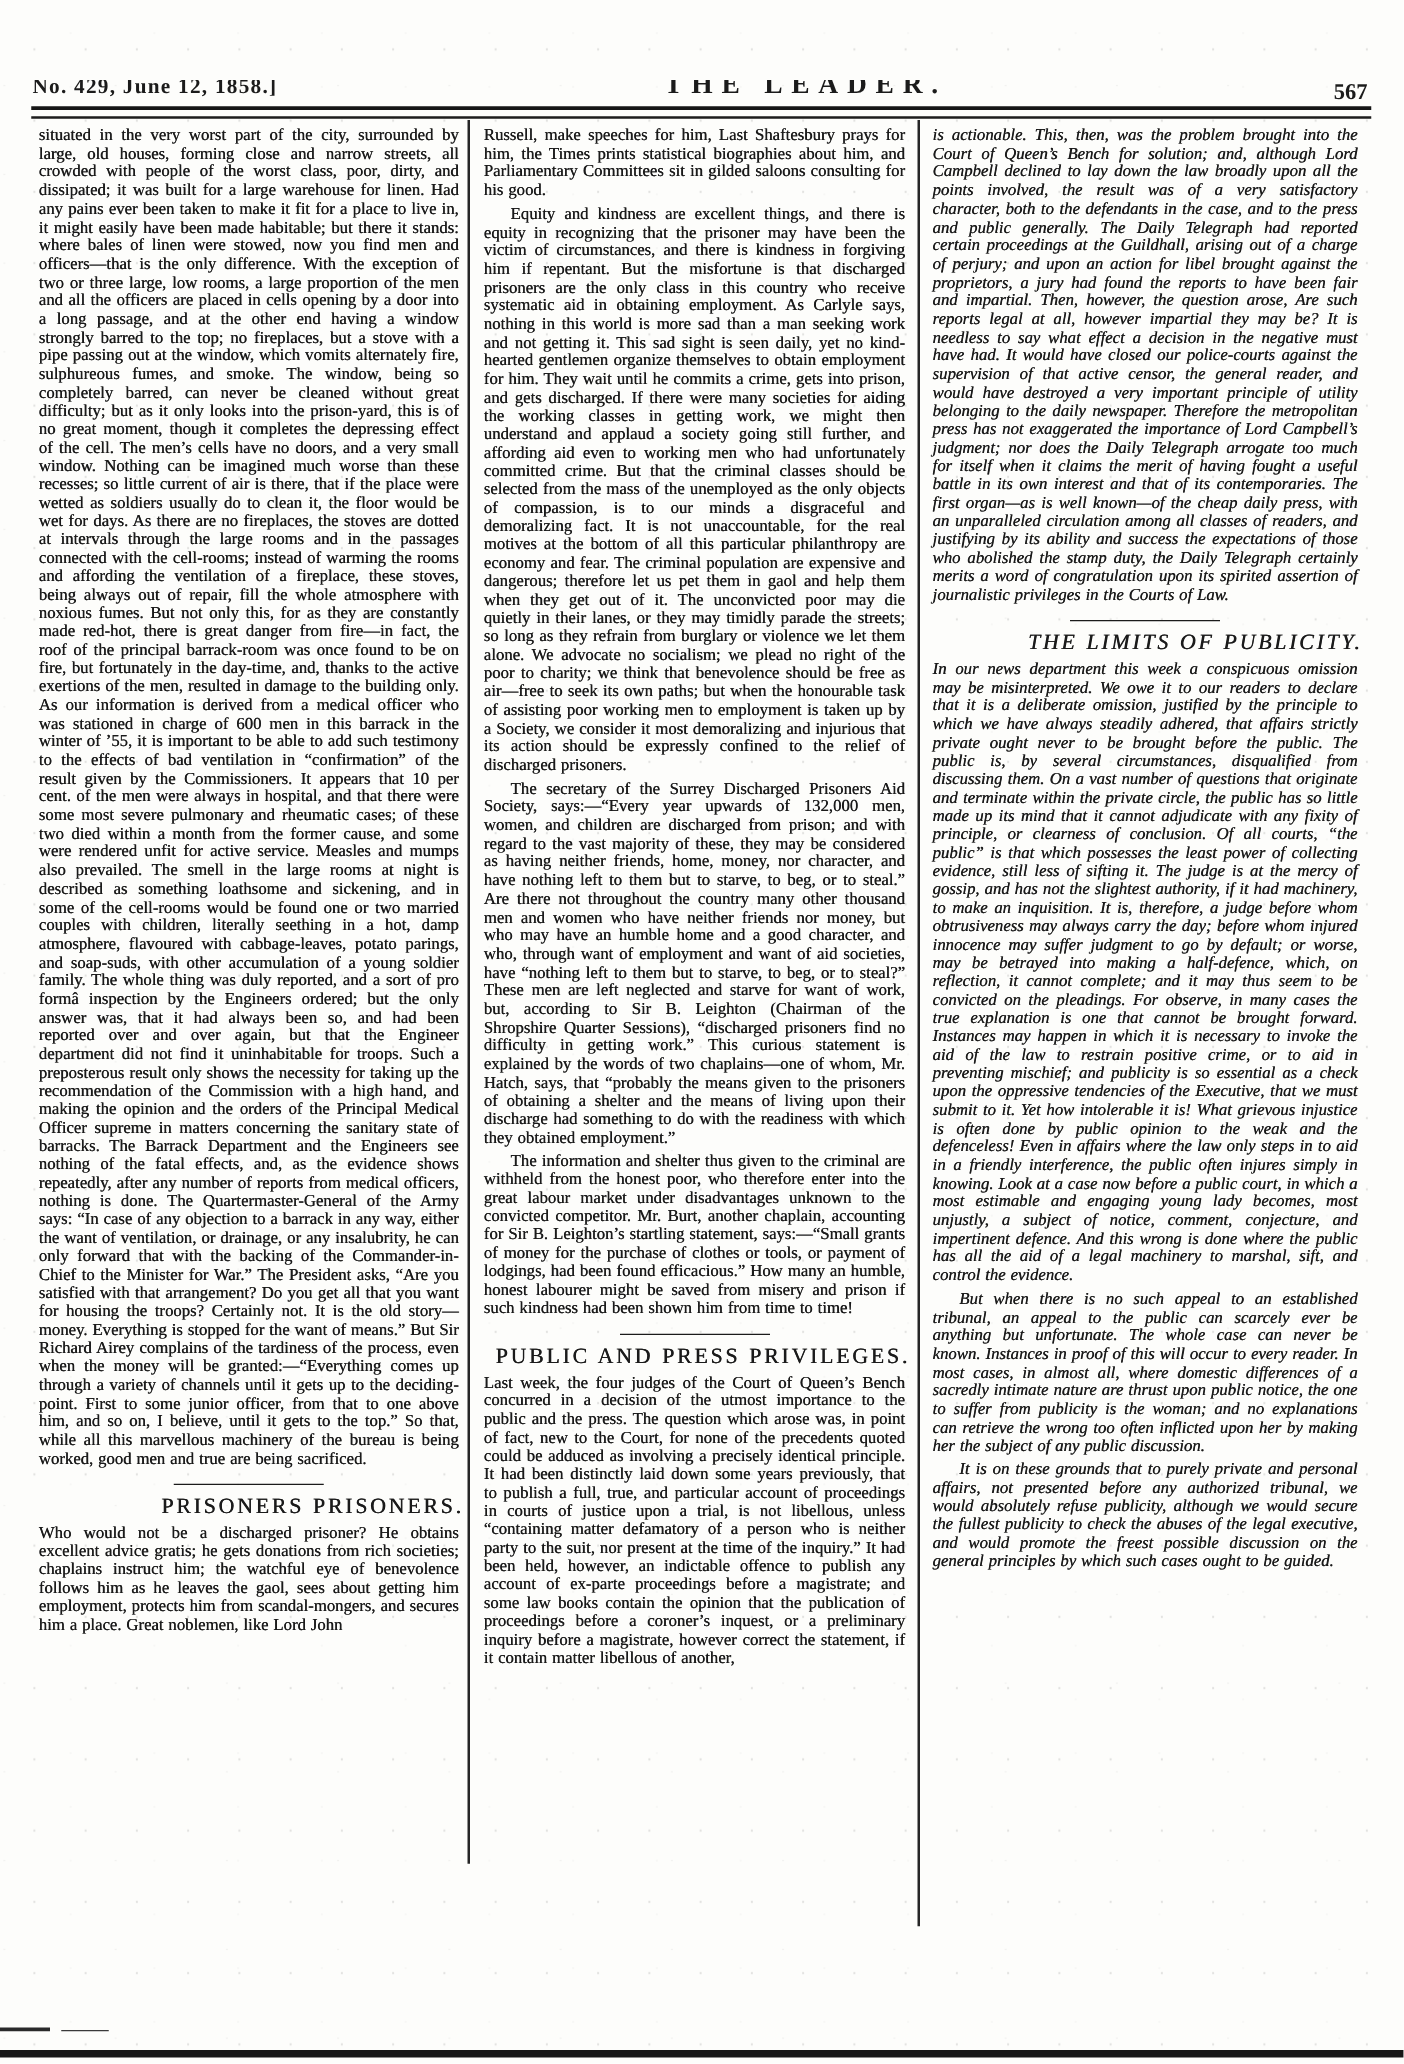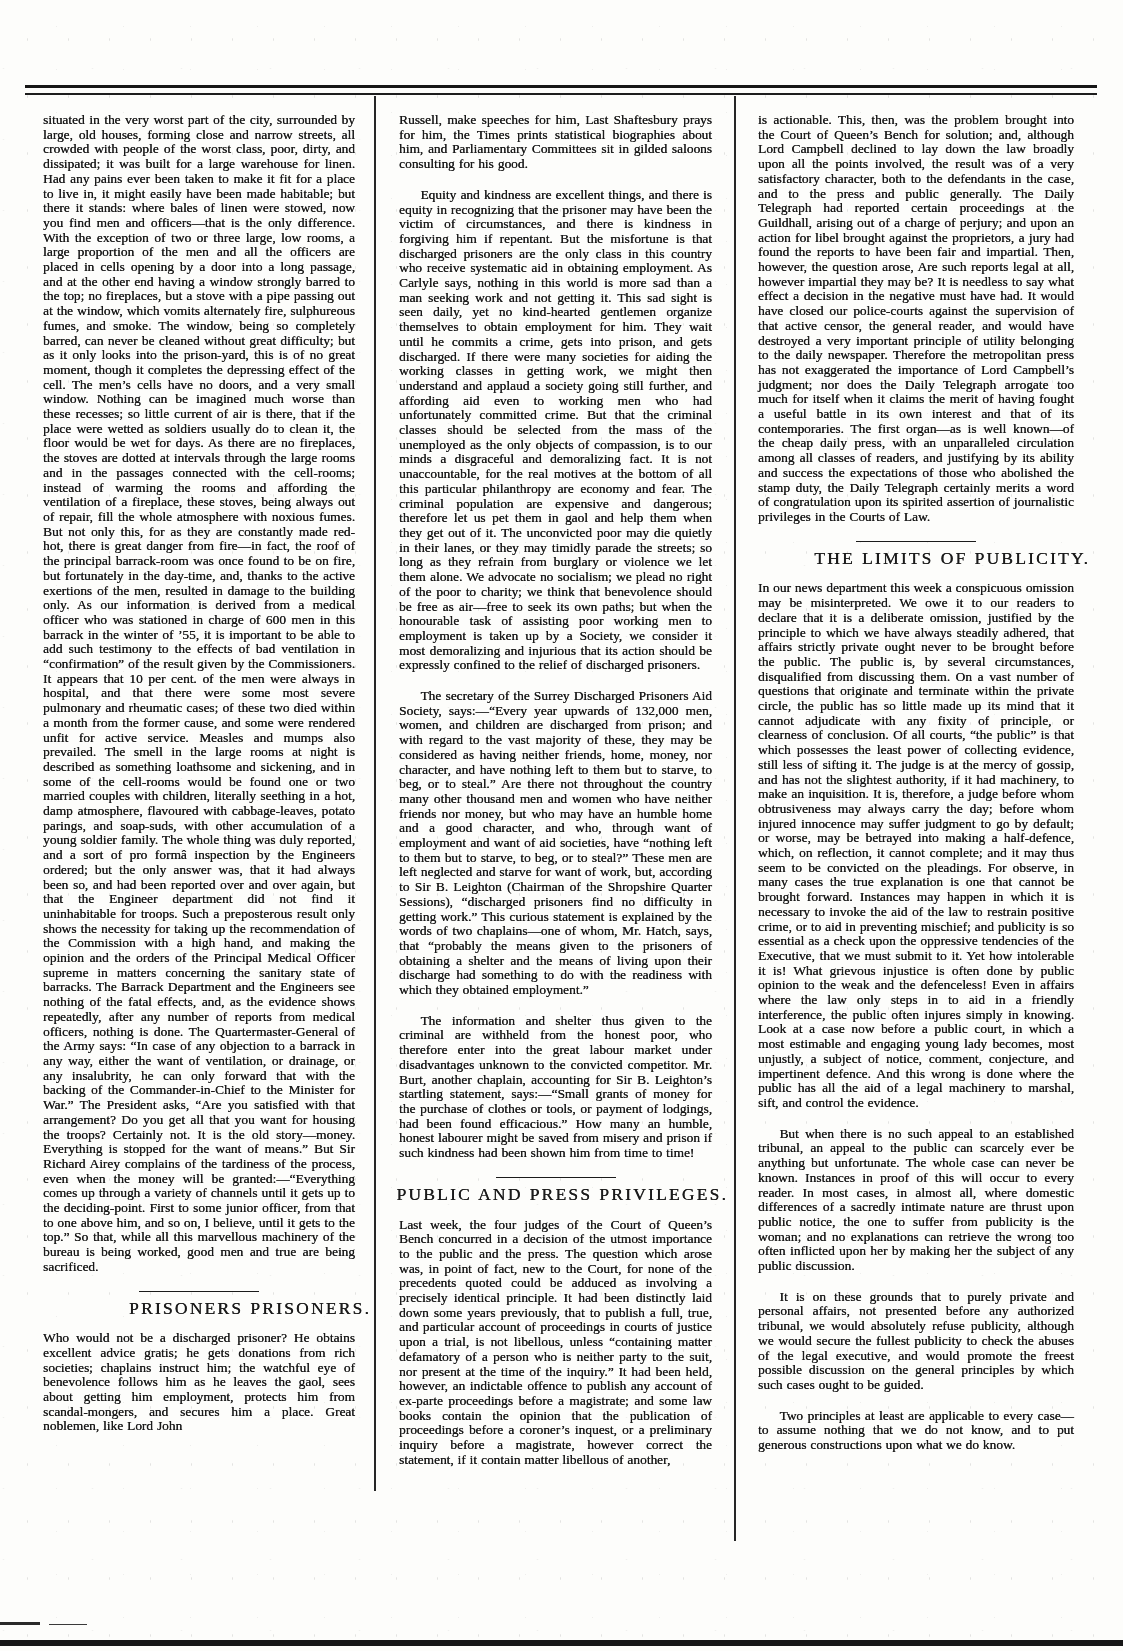--- a/index.html
+++ b/index.html
@@ -110,6 +110,13 @@
 
 <div class="page">
 
+  <div class="header-strip">
+    <div class="header-inner">
+      <span class="hdr-left">No. 429, June 12, 1858.]</span>
+      <span class="hdr-center">THE LEADER.</span>
+      <span class="hdr-right">567</span>
+    </div>
+  </div>
 
   <div class="double-rule"></div>
 

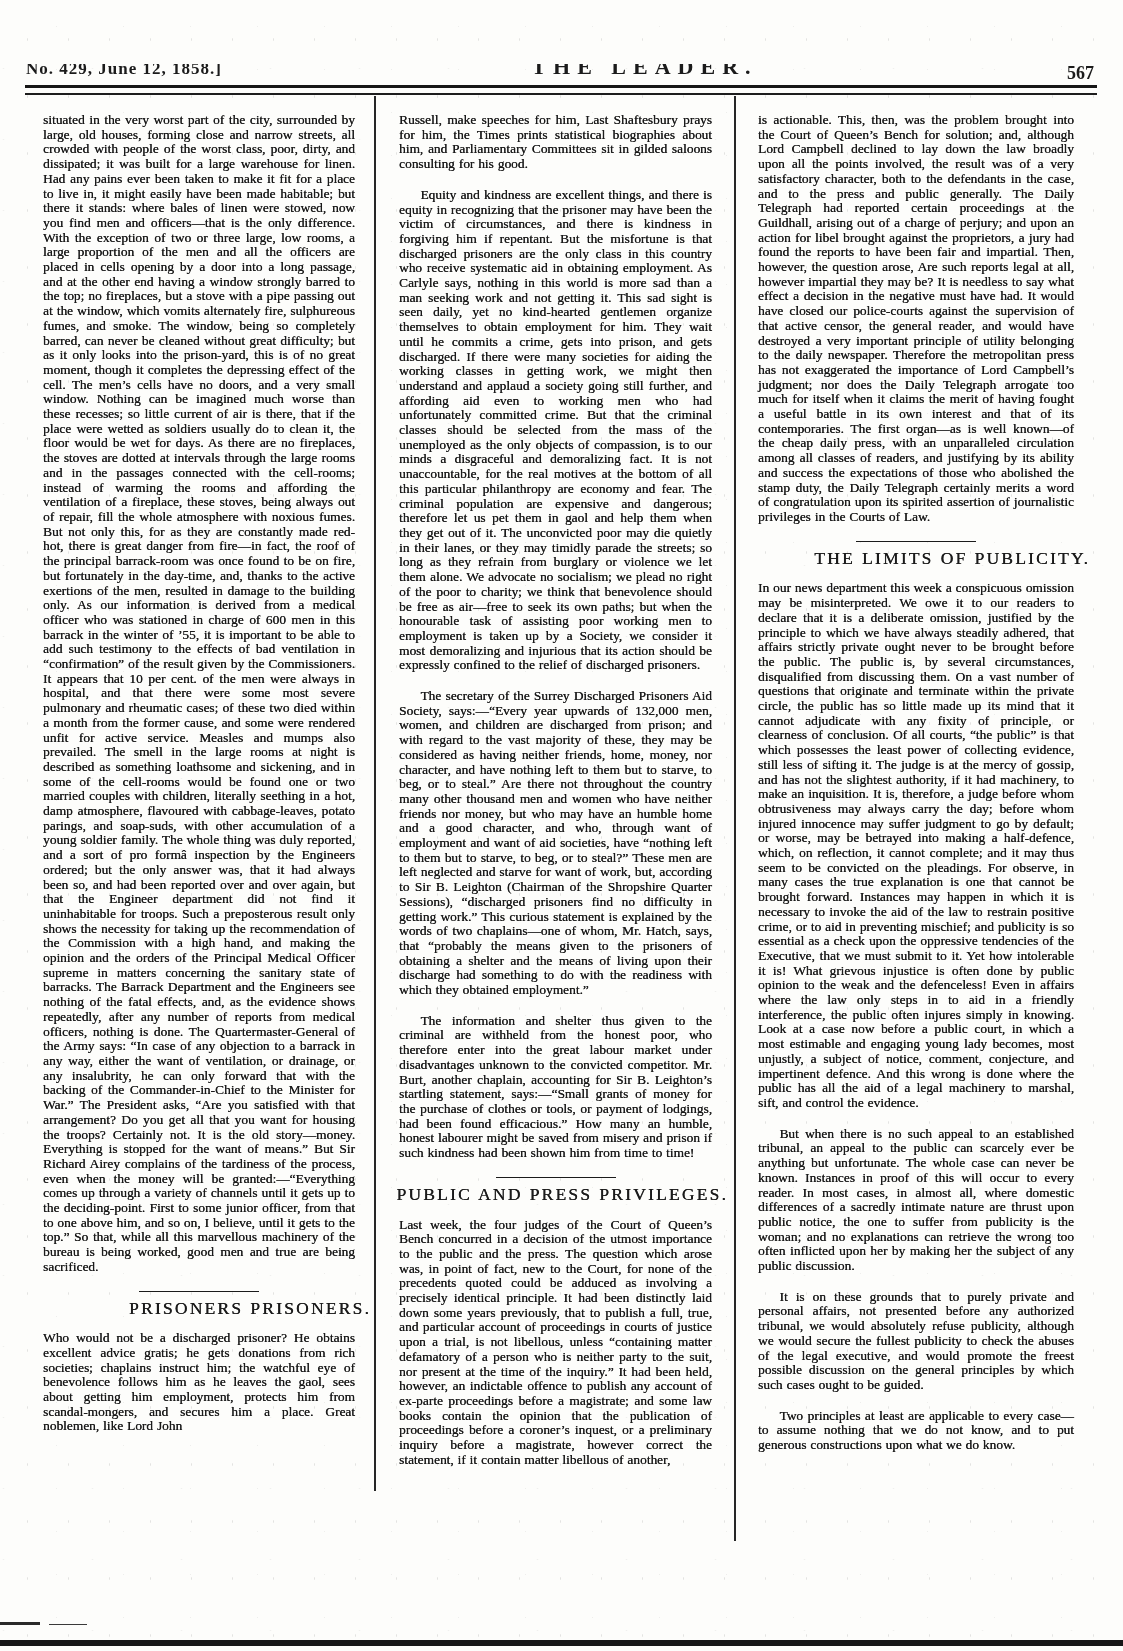--- a/index.html
+++ b/index.html
@@ -72,7 +72,7 @@
   .col2 { left: 383px; width: 345px; }
   .col3 { left: 742px; width: 348px; }
 
-  .col p { margin: 16px; text-indent: 1.6em; }
+  .col p { margin: 4px; text-indent: 1.6em; }
   .col p.noindent { text-indent: 0; }
 
   .article-rule {

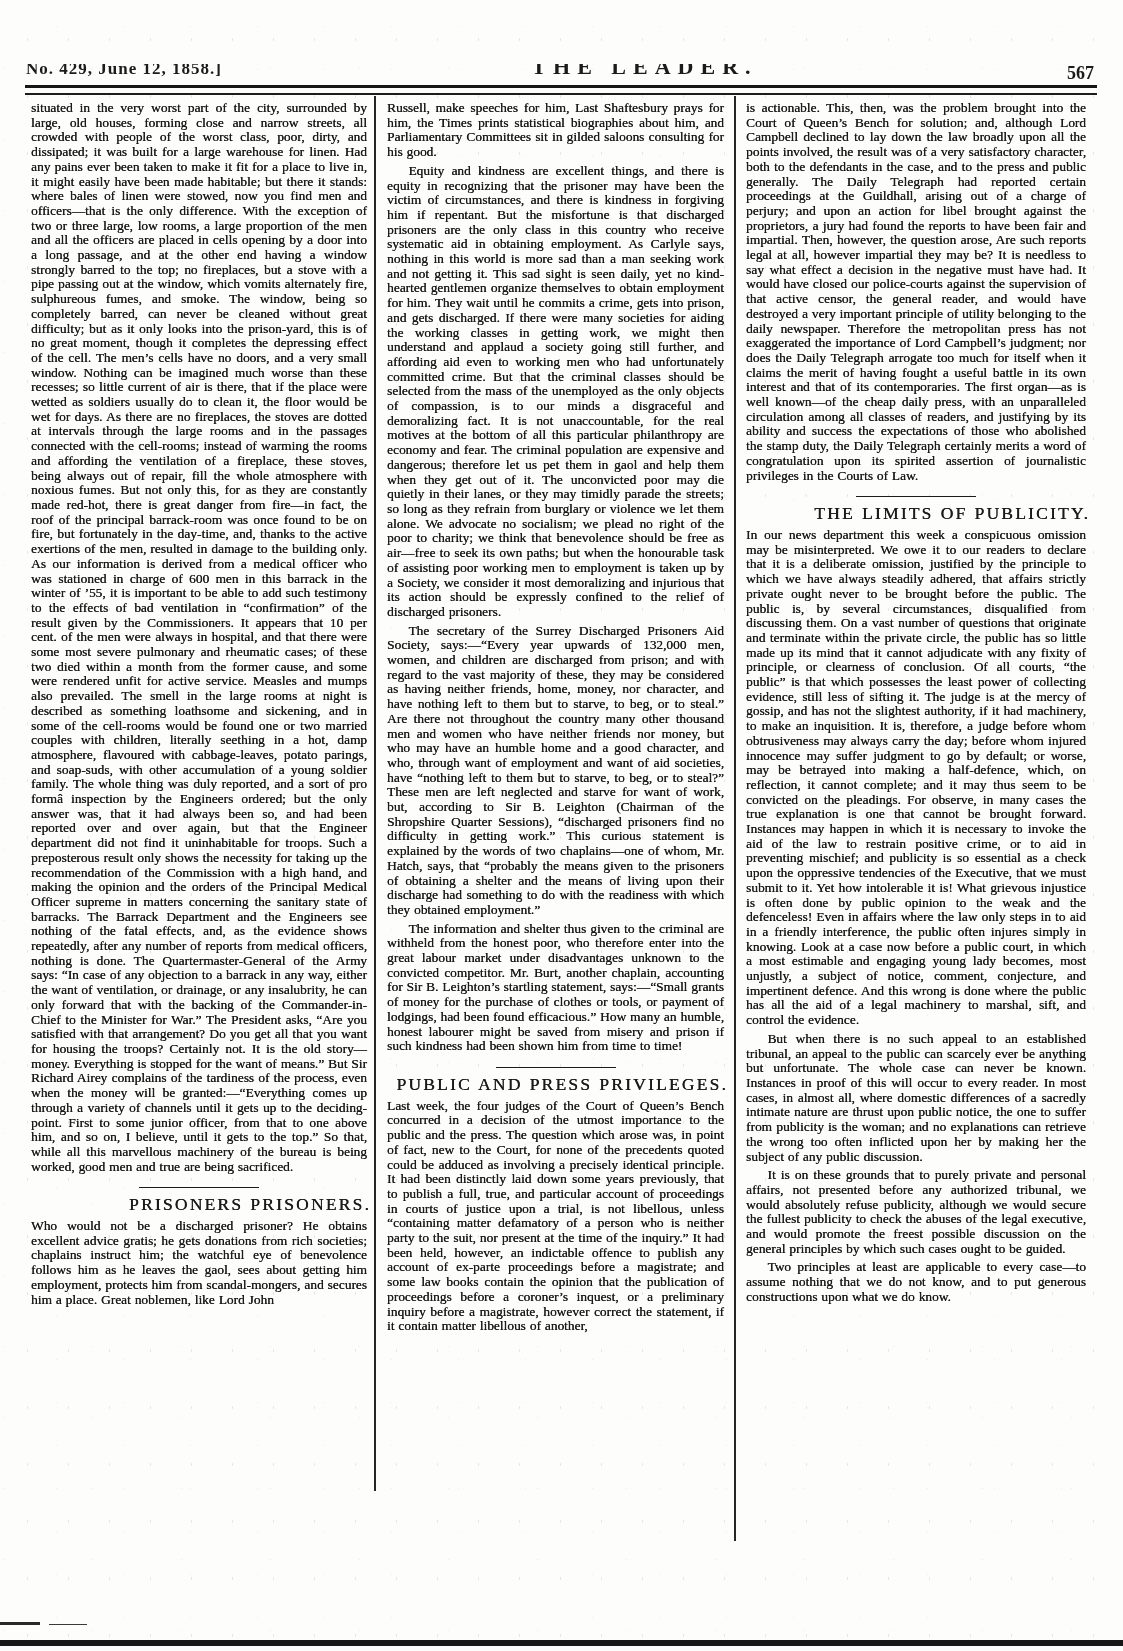--- a/index.html
+++ b/index.html
@@ -70,7 +70,7 @@
   }
   .col1 { left: 27px;  width: 344px; }
   .col2 { left: 383px; width: 345px; }
-  .col3 { left: 742px; width: 348px; }
+  .col3 { left: 742px; width: 348px; font-style: italic; }
 
   .col p { margin: 4px; text-indent: 1.6em; }
   .col p.noindent { text-indent: 0; }

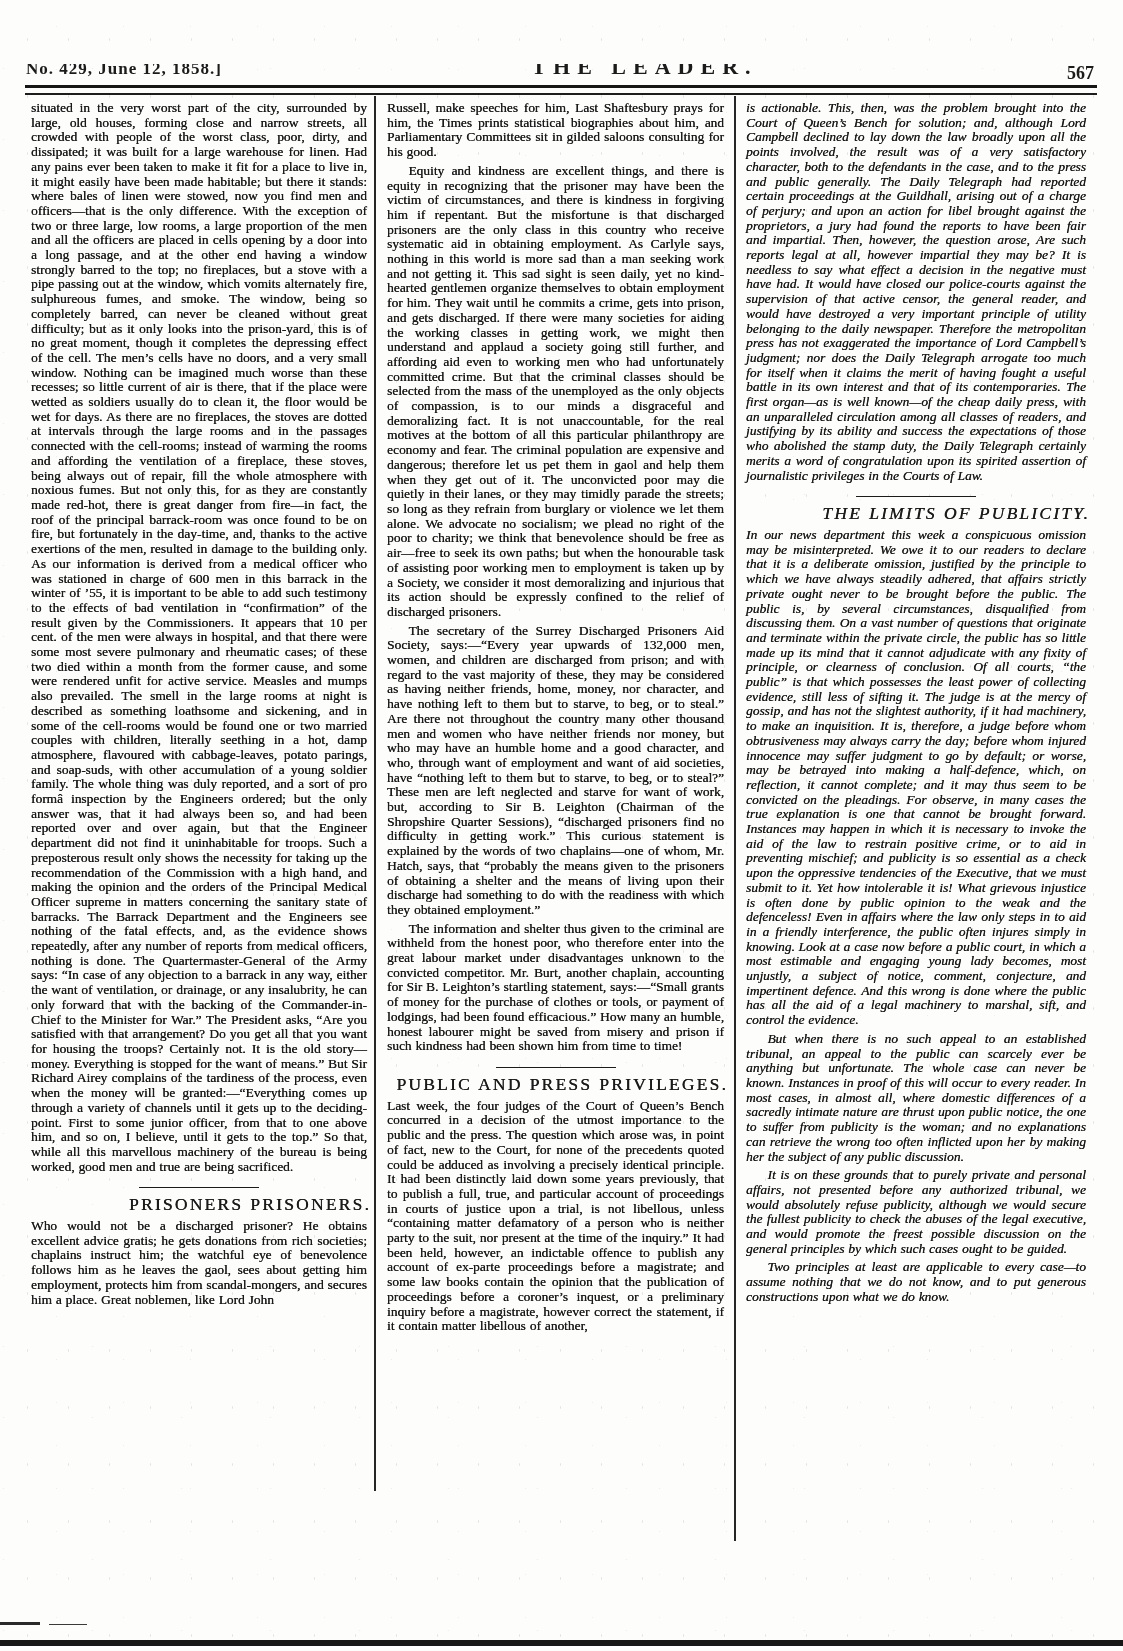--- a/index.html
+++ b/index.html
@@ -147,7 +147,6 @@
     <p class="noindent">In our news department this week a conspicuous omission may be misinterpreted. We owe it to our readers to declare that it is a deliberate omission, justified by the principle to which we have always steadily adhered, that affairs strictly private ought never to be brought before the public. The public is, by several circumstances, disqualified from discussing them. On a vast number of questions that originate and terminate within the private circle, the public has so little made up its mind that it cannot adjudicate with any fixity of principle, or clearness of conclusion. Of all courts, “the public” is that which possesses the least power of collecting evidence, still less of sifting it. The judge is at the mercy of gossip, and has not the slightest authority, if it had machinery, to make an inquisition. It is, therefore, a judge before whom obtrusiveness may always carry the day; before whom injured innocence may suffer judgment to go by default; or worse, may be betrayed into making a half-defence, which, on reflection, it cannot complete; and it may thus seem to be convicted on the pleadings. For observe, in many cases the true explanation is one that cannot be brought forward. Instances may happen in which it is necessary to invoke the aid of the law to restrain positive crime, or to aid in preventing mischief; and publicity is so essential as a check upon the oppressive tendencies of the Executive, that we must submit to it. Yet how intolerable it is! What grievous injustice is often done by public opinion to the weak and the defenceless! Even in affairs where the law only steps in to aid in a friendly interference, the public often injures simply in knowing. Look at a case now before a public court, in which a most estimable and engaging young lady becomes, most unjustly, a subject of notice, comment, conjecture, and impertinent defence. And this wrong is done where the public has all the aid of a legal machinery to marshal, sift, and control the evidence.</p>
     <p>But when there is no such appeal to an established tribunal, an appeal to the public can scarcely ever be anything but unfortunate. The whole case can never be known. Instances in proof of this will occur to every reader. In most cases, in almost all, where domestic differences of a sacredly intimate nature are thrust upon public notice, the one to suffer from publicity is the woman; and no explanations can retrieve the wrong too often inflicted upon her by making her the subject of any public discussion.</p>
     <p>It is on these grounds that to purely private and personal affairs, not presented before any authorized tribunal, we would absolutely refuse publicity, although we would secure the fullest publicity to check the abuses of the legal executive, and would promote the freest possible discussion on the general principles by which such cases ought to be guided.</p>
-    <p>Two principles at least are applicable to every case—to assume nothing that we do not know, and to put generous constructions upon what we do know.</p>
   </div>
 
   <div class="stray-dash"></div>

